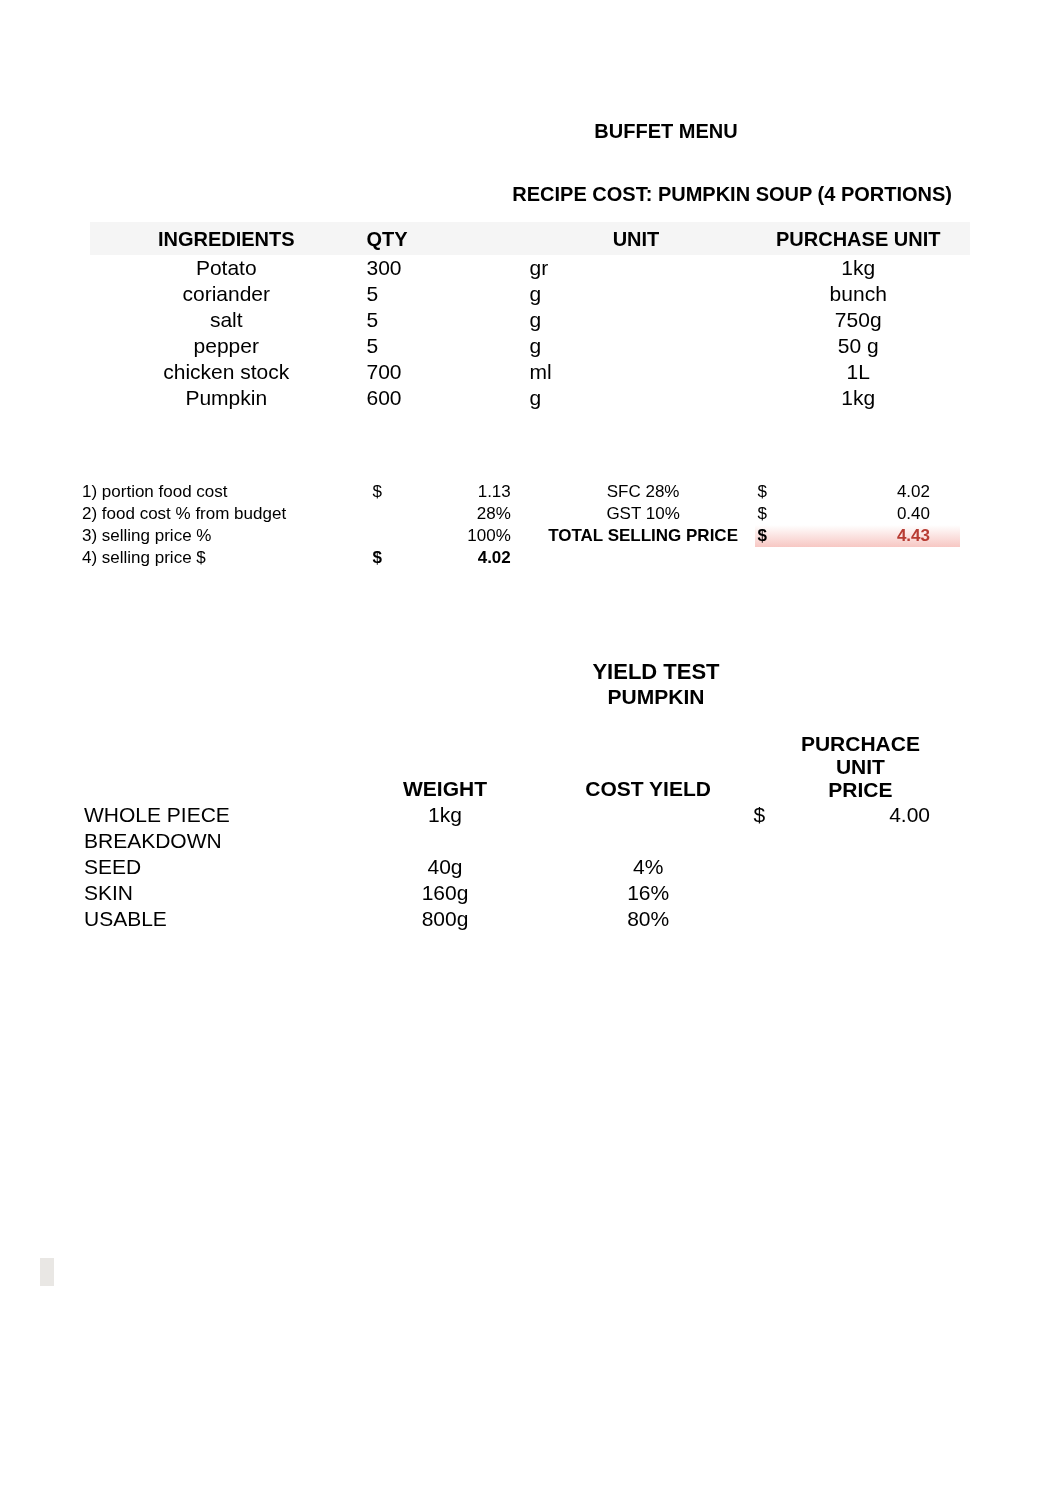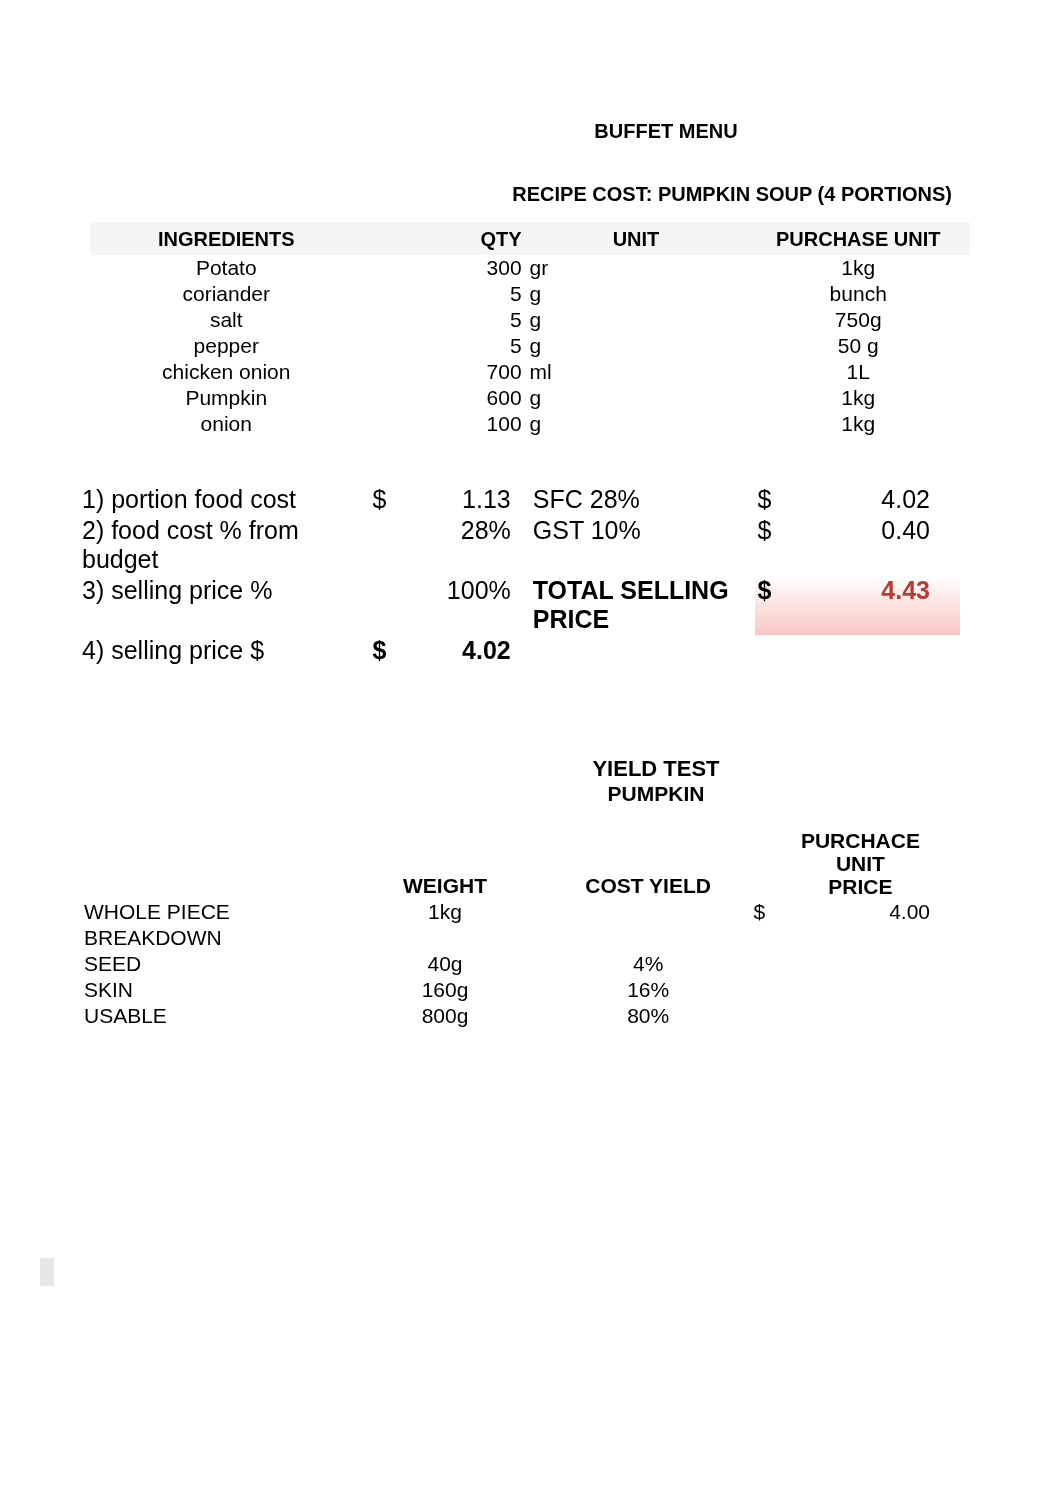--- a/index.html
+++ b/index.html
@@ -13,7 +13,7 @@
   .ingr-table .hrow th{border:none}
   .ingr-table .hrow{background:#f5f5f5}
   .ingr-table .c1{width:270px;text-align:center}
-  .ingr-table .c2{width:160px;text-align:right}
+  .ingr-table .c2{width:160px;text-align:left}
   .ingr-table .c3{width:220px;}
   .ingr-table .c4{width:220px;text-align:center}
   .ingr-table tr:first-child td,.ingr-table tr:first-child th{padding-top:6px}

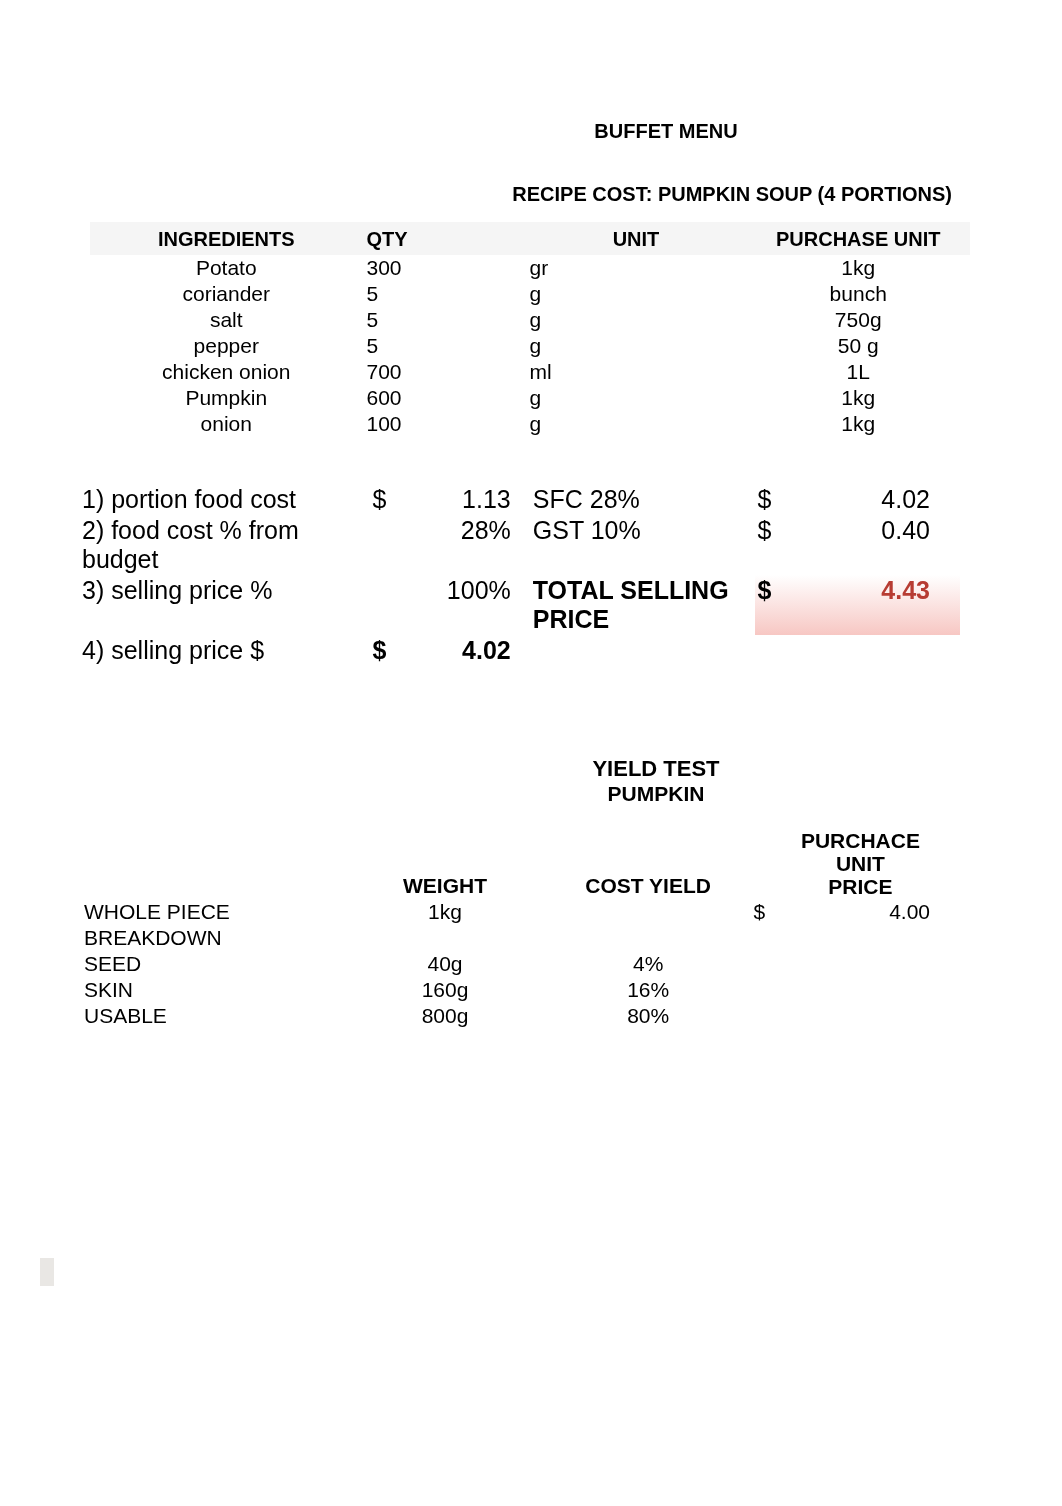--- a/index.html
+++ b/index.html
@@ -87,7 +87,7 @@
           <td class="c4">50 g</td>
         </tr>
     <tr>
-          <td class="c1">chicken onion</td>
+          <td class="c1">chicken stock</td>
           <td class="c2">700</td>
           <td class="c3">ml</td>
           <td class="c4">1L</td>

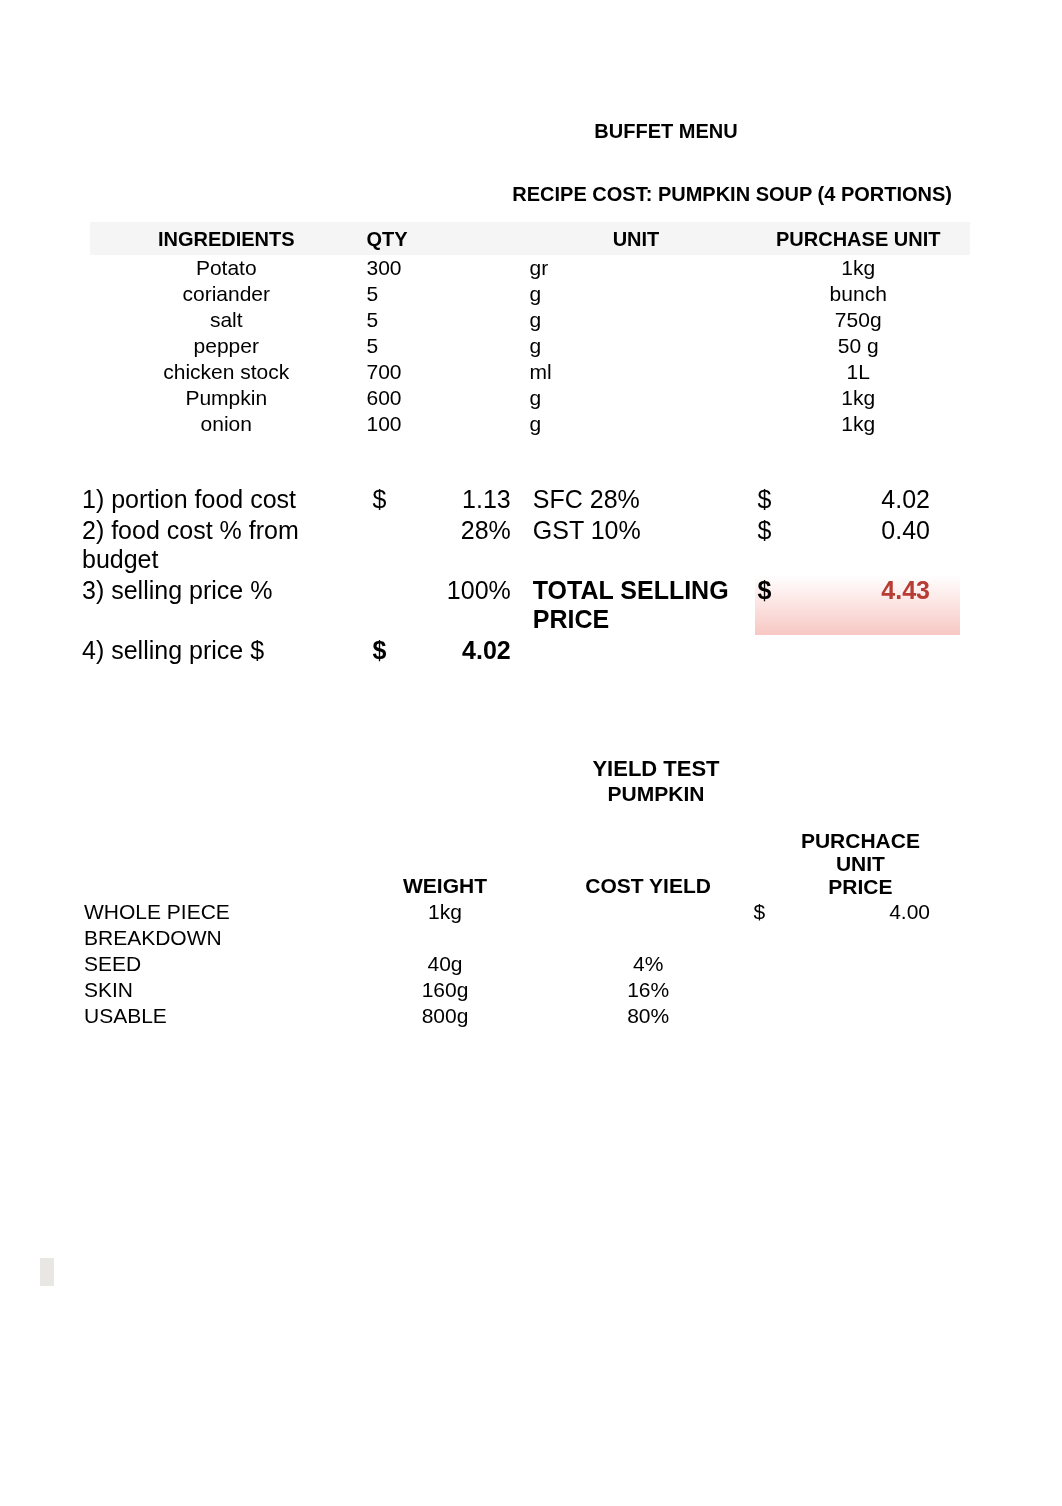--- a/index.html
+++ b/index.html
@@ -95,12 +95,6 @@
     <tr>
           <td class="c1">Pumpkin</td>
           <td class="c2">600</td>
-          <td class="c3">g</td>
-          <td class="c4">1kg</td>
-        </tr>
-    <tr>
-          <td class="c1">onion</td>
-          <td class="c2">100</td>
           <td class="c3">g</td>
           <td class="c4">1kg</td>
         </tr>

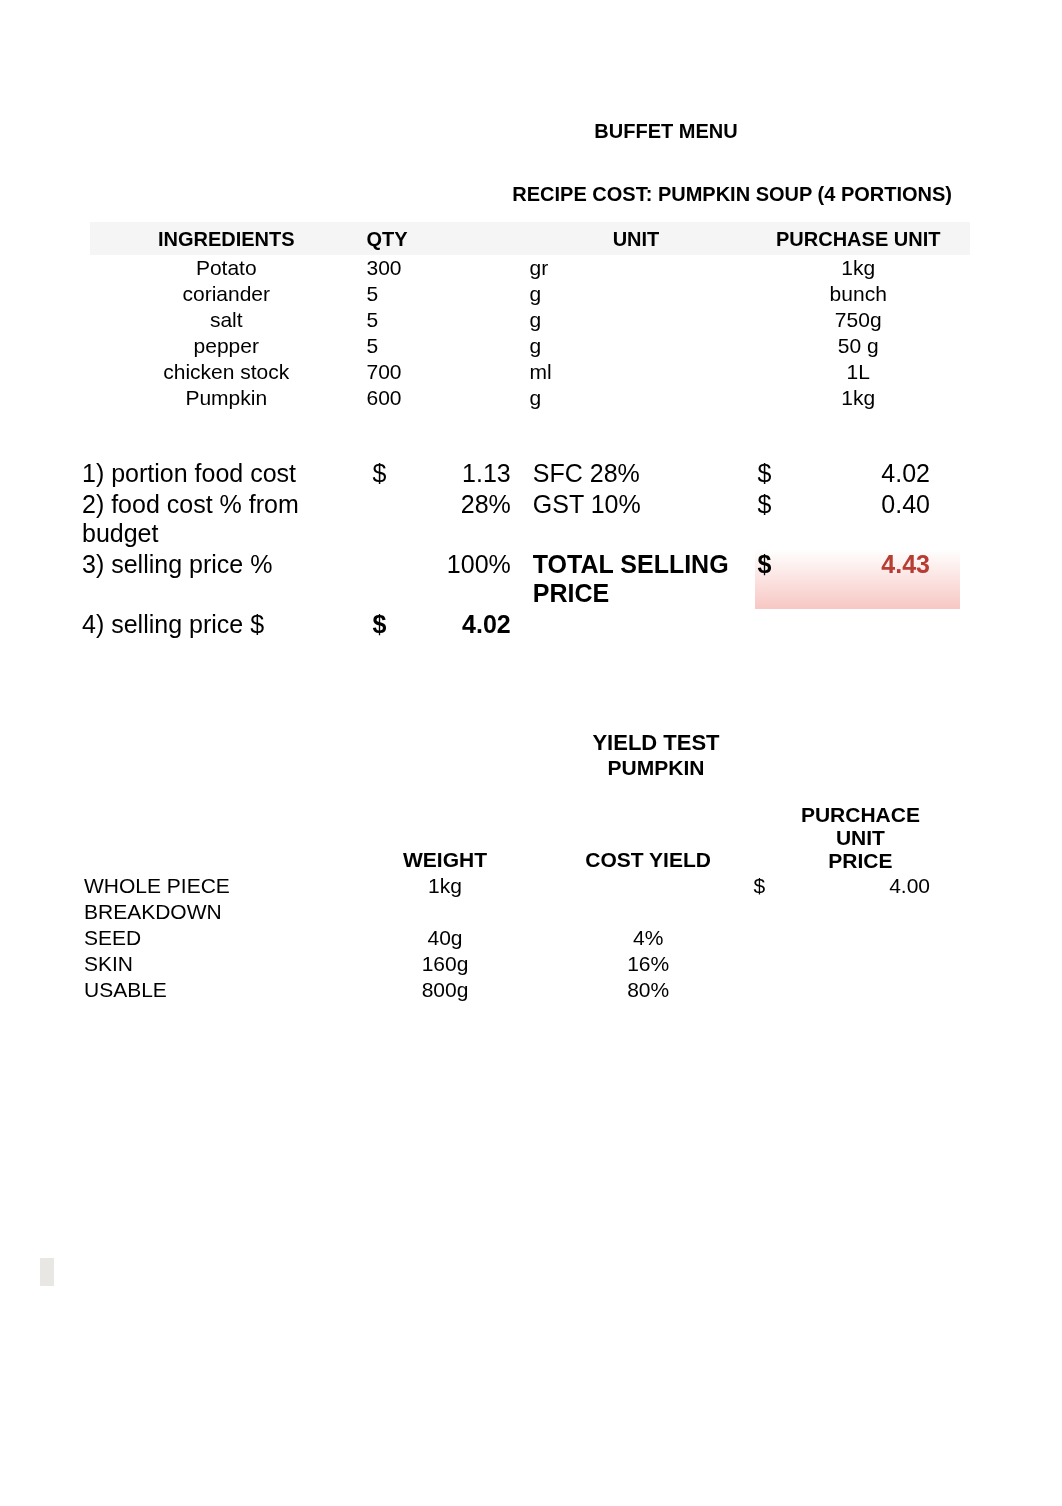--- a/index.html
+++ b/index.html
@@ -19,7 +19,7 @@
   .ingr-table tr:first-child td,.ingr-table tr:first-child th{padding-top:6px}
   .shade1{background:#efefef}
   .shade2{background:#f1f0ee}
-  .calc{margin-top:47px;width:880px;font-size:25px}
+  .calc{margin-top:70px;width:880px;font-size:17px}
   .calc td{padding:1px 2px}
   .calc .l{width:260px;text-align:left}
   .calc .cur{width:20px;text-align:left}

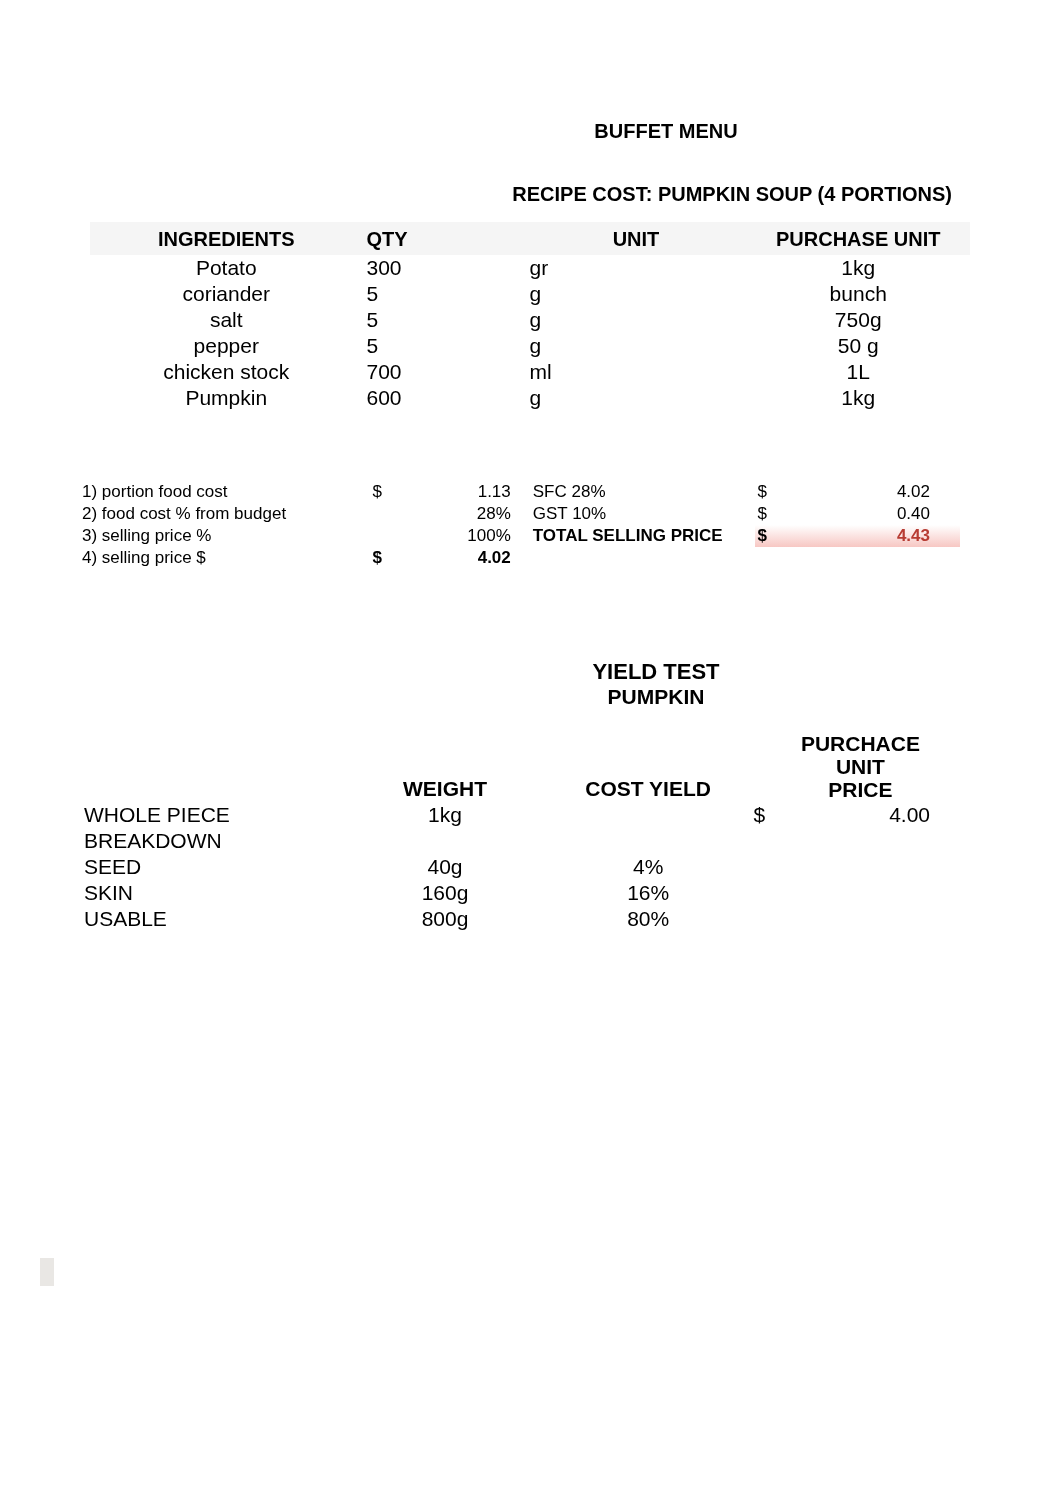--- a/index.html
+++ b/index.html
@@ -24,7 +24,7 @@
   .calc .l{width:260px;text-align:left}
   .calc .cur{width:20px;text-align:left}
   .calc .v{width:100px;text-align:right;padding-right:18px}
-  .calc .lbl{width:200px;text-align:left;padding-left:4px}
+  .calc .lbl{width:200px;text-align:center;padding-left:4px}
   .calc .cur2{width:30px;text-align:left}
   .calc .v2{width:120px;text-align:right;padding-right:30px}
   .b{font-weight:700}

